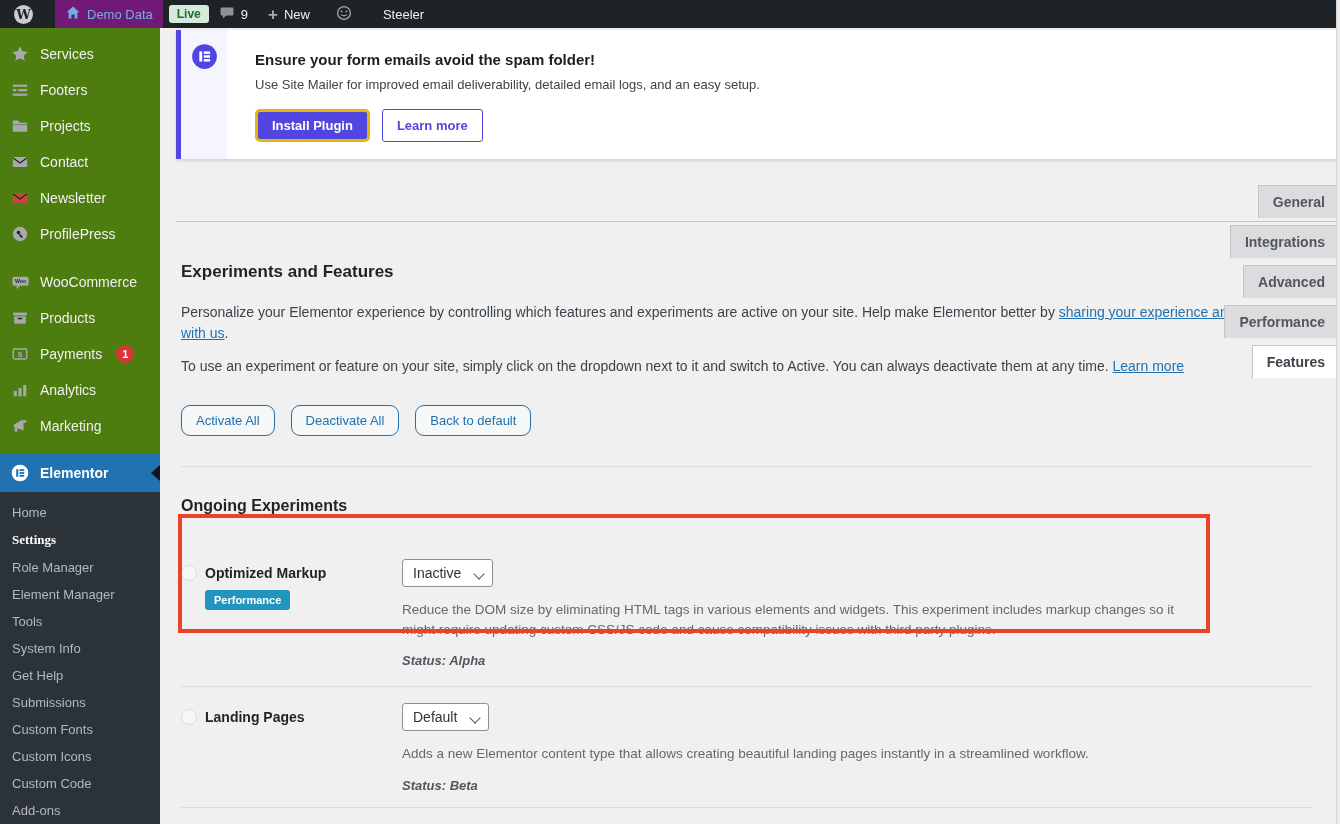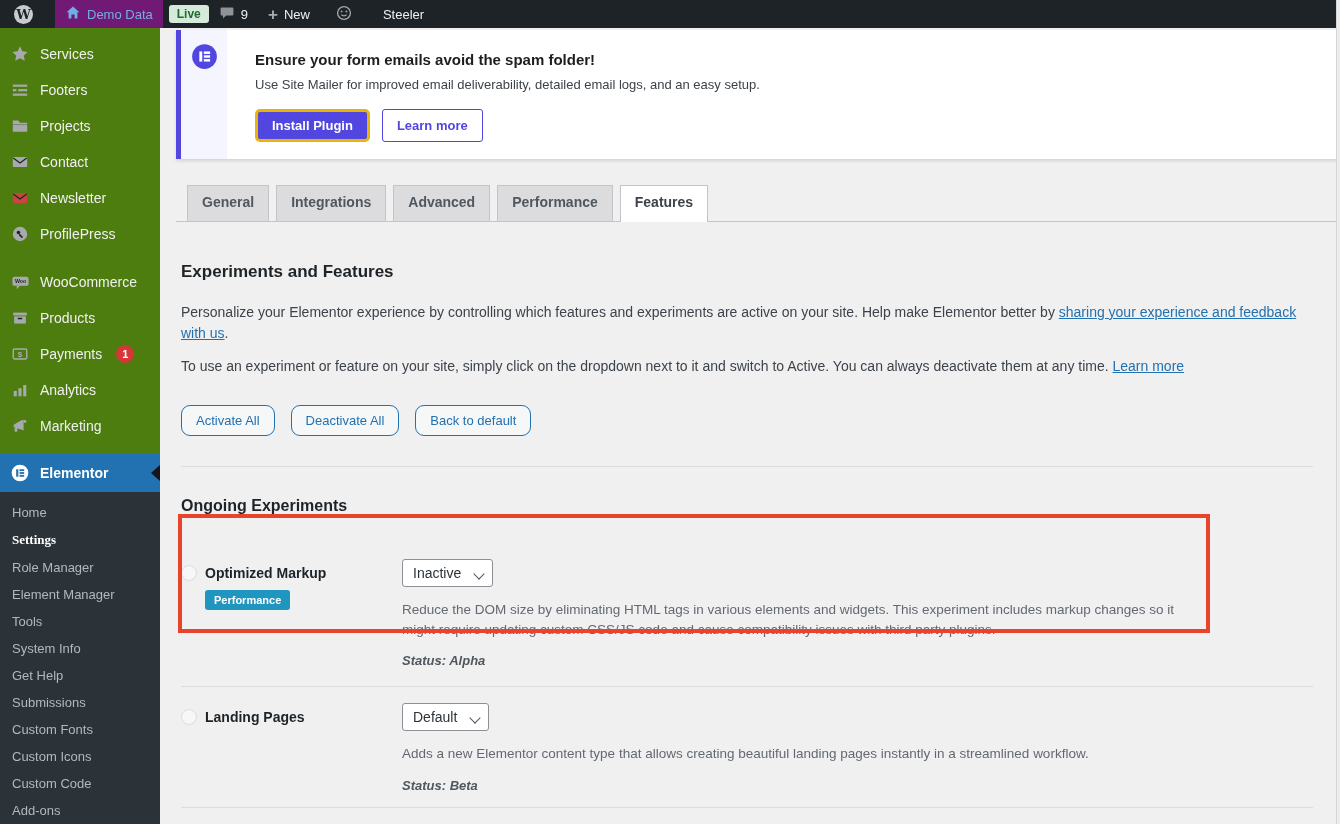--- a/index.html
+++ b/index.html
@@ -54,7 +54,7 @@
 
   
   .tabbar { position:absolute; left:176px; top:185px; width:1164px; height:37px; padding-left:11px;
-            border-bottom:1px solid #c3c4c7; display:flex; align-items:flex-end; gap:7px; z-index:5; }
+            border-bottom:1px solid #c3c4c7; display:flex; align-items:flex-end; gap:7px; z-index:5;flex-direction:column; }
   .tab { background:#dcdcde; border:1px solid #c3c4c7; border-bottom:none; color:#50575e;
          font-size:14px; font-weight:bold; padding:8px 14px; height:36px; cursor:pointer; }
   .tab.active { background:#fff; color:#3c434a; height:37px; margin-bottom:-1px; }

